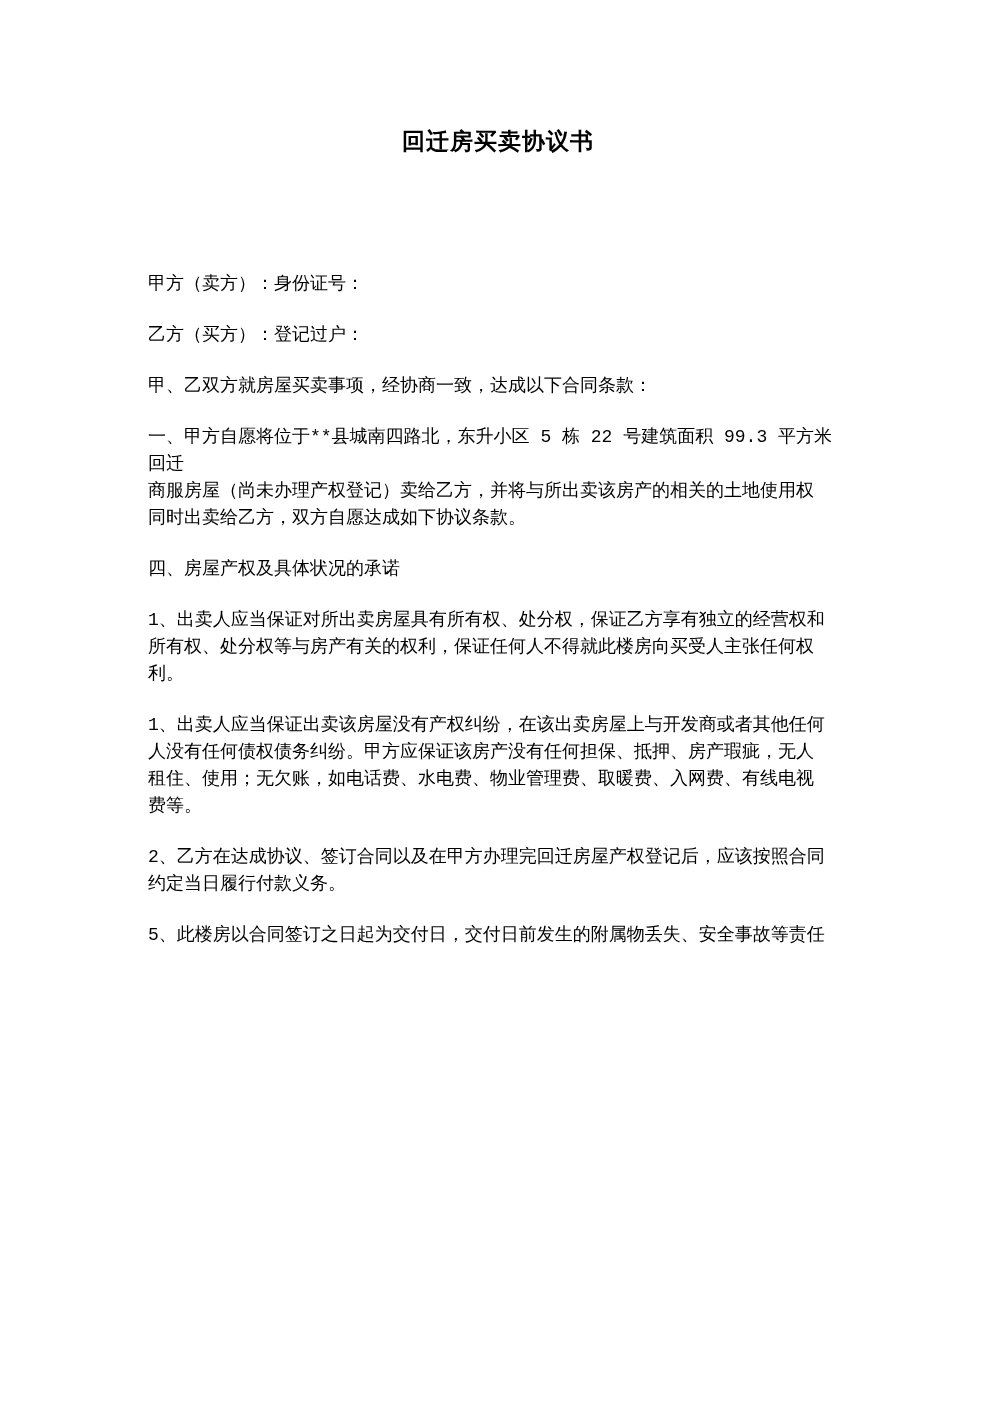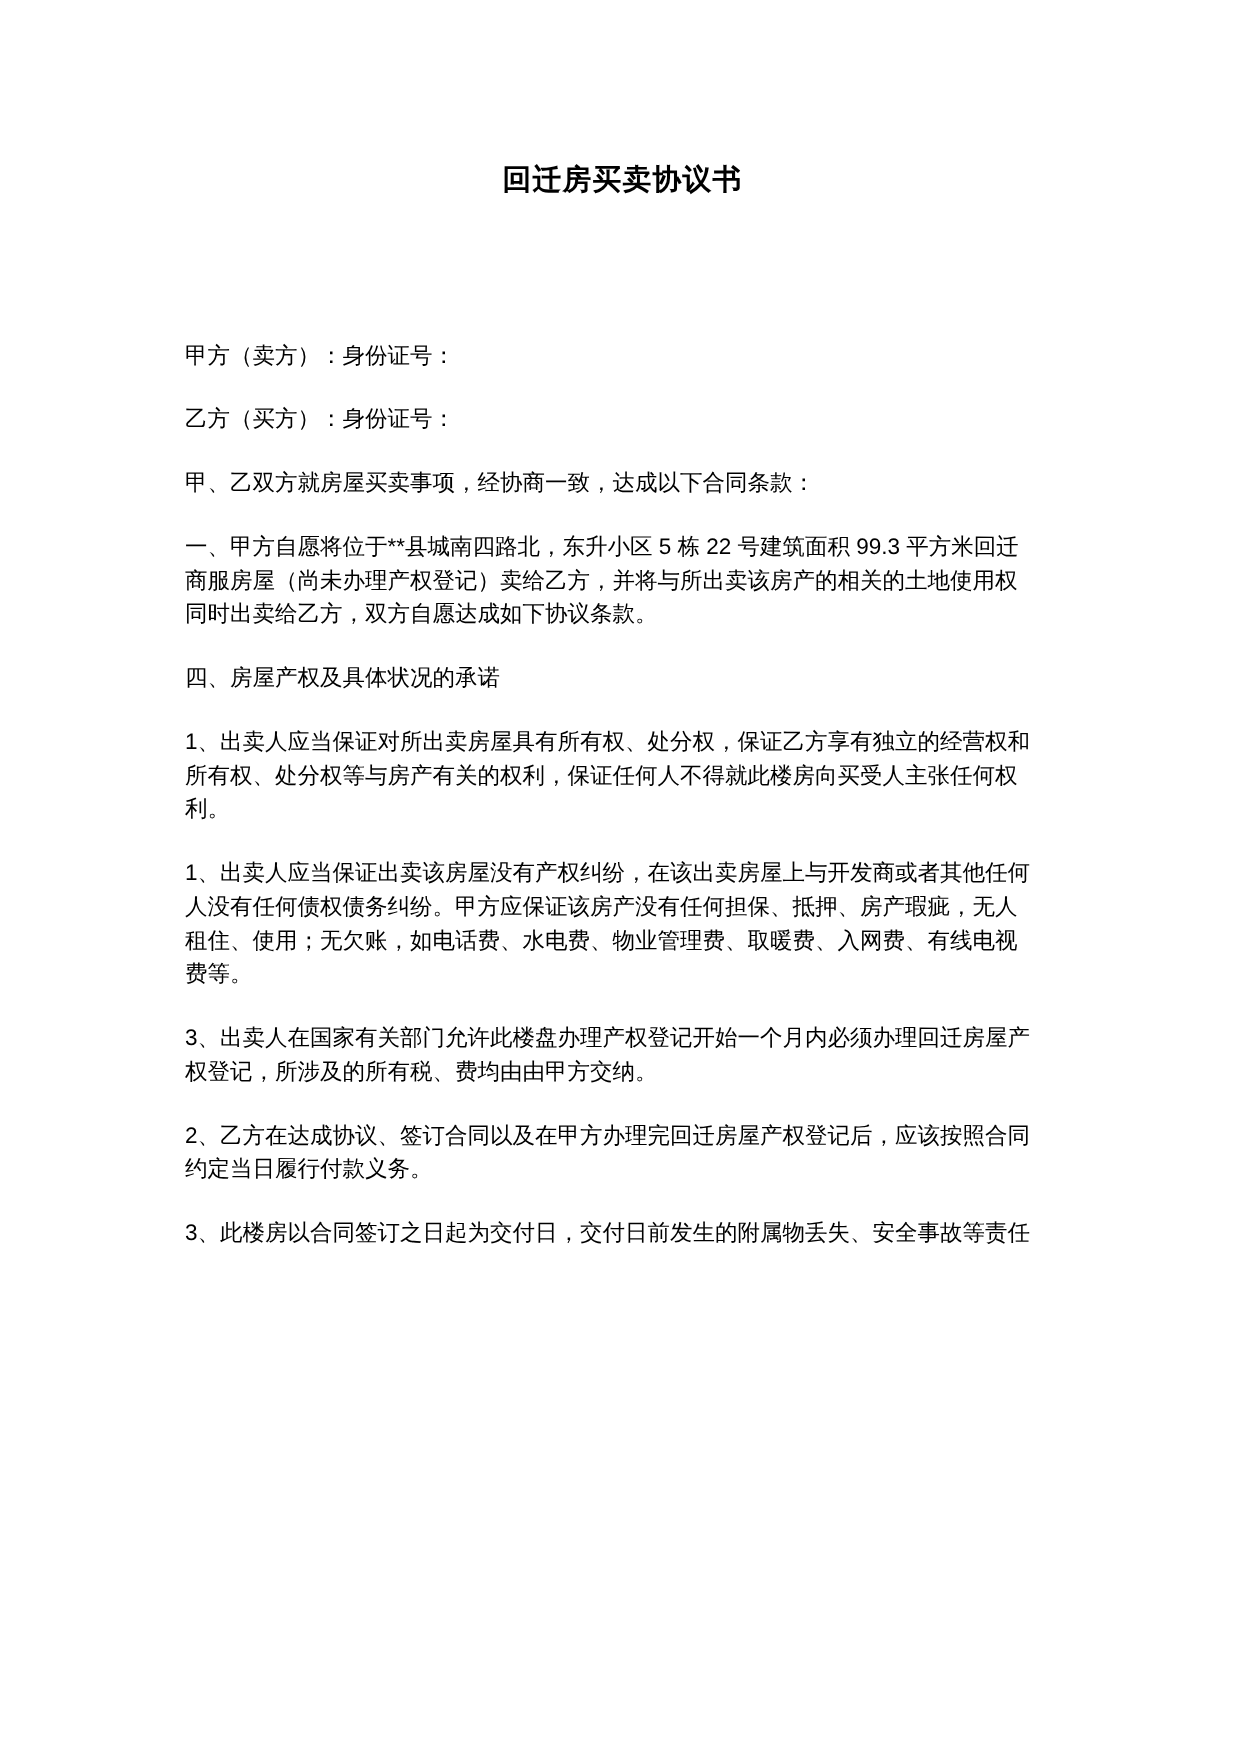--- a/index.html
+++ b/index.html
@@ -15,7 +15,7 @@
     background: #ffffff;
     color: #000000;
     padding: 126px 145px 0 148px;
-    font-family: Liberation Sans, sans-serif;
+    font-family: Liberation Mono, monospace;
     font-size: 18px;
     line-height: 27px;
     overflow: hidden;

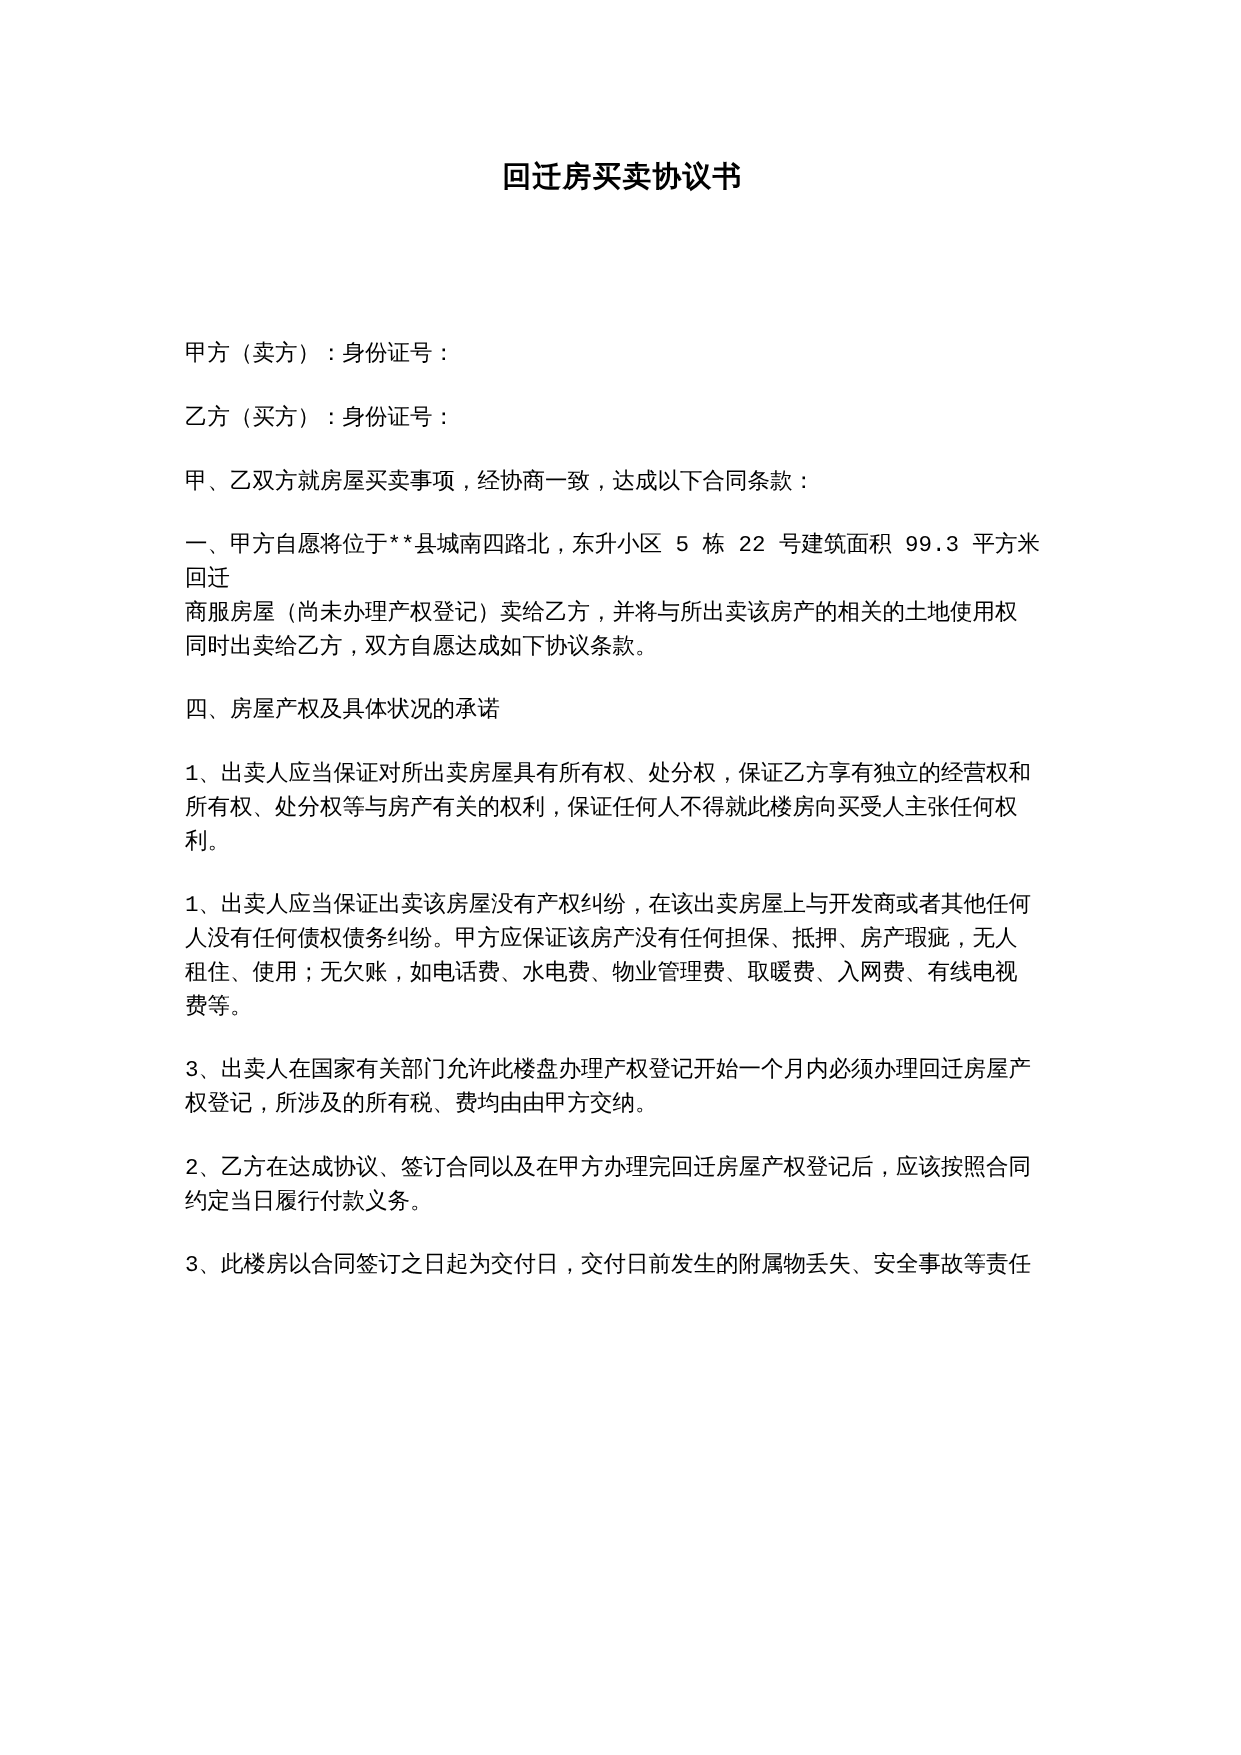--- a/index.html
+++ b/index.html
@@ -47,7 +47,7 @@
 
   <p class="para">甲方（卖方）：身份证号：</p>
 
-  <p class="para">乙方（买方）：身份证号：</p>
+  <p class="para">乙方（买方）：登记过户：</p>
 
   <p class="para">甲、乙双方就房屋买卖事项，经协商一致，达成以下合同条款：</p>
 

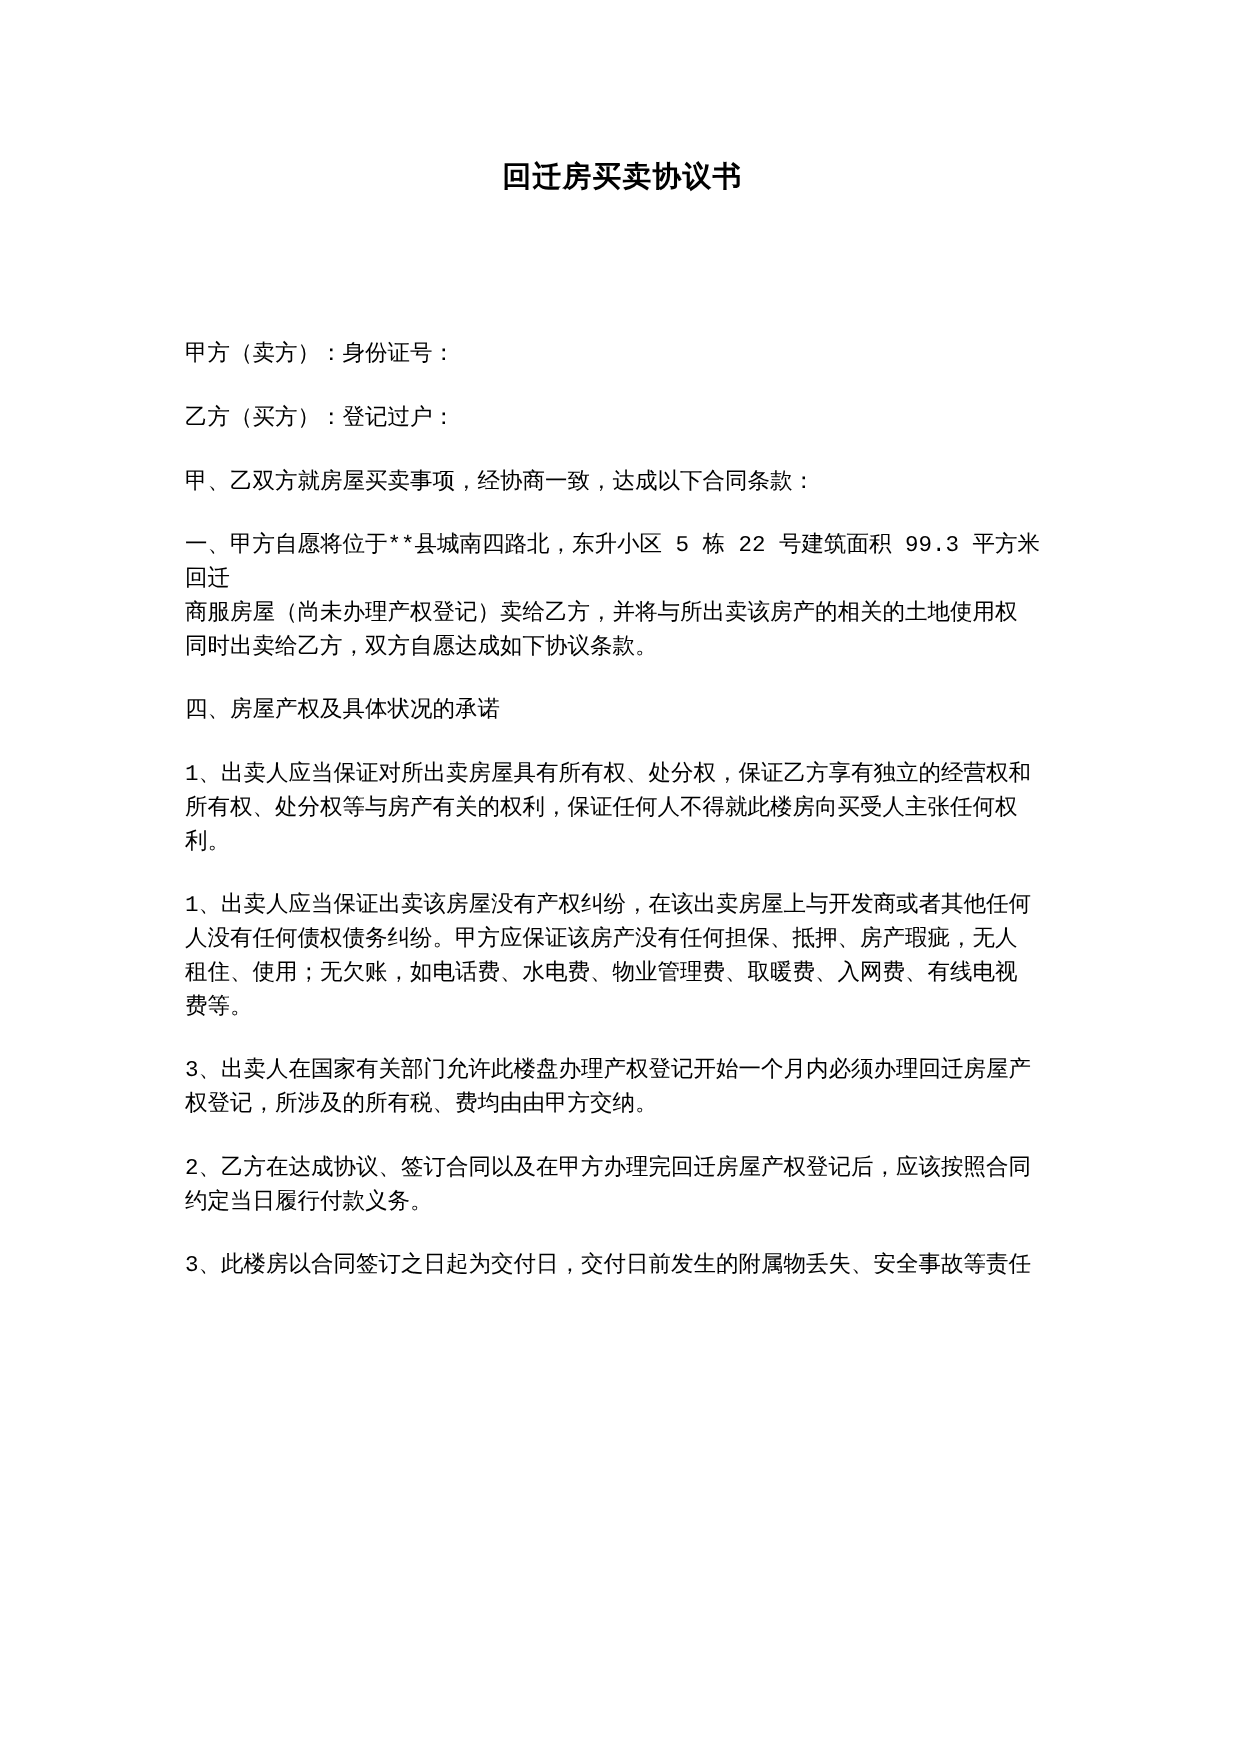--- a/index.html
+++ b/index.html
@@ -68,8 +68,6 @@
 租住、使用；无欠账，如电话费、水电费、物业管理费、取暖费、入网费、有线电视
 费等。</p>
 
-  <p class="para">3、出卖人在国家有关部门允许此楼盘办理产权登记开始一个月内必须办理回迁房屋产
-权登记，所涉及的所有税、费均由由甲方交纳。</p>
 
 
   <p class="para">2、乙方在达成协议、签订合同以及在甲方办理完回迁房屋产权登记后，应该按照合同

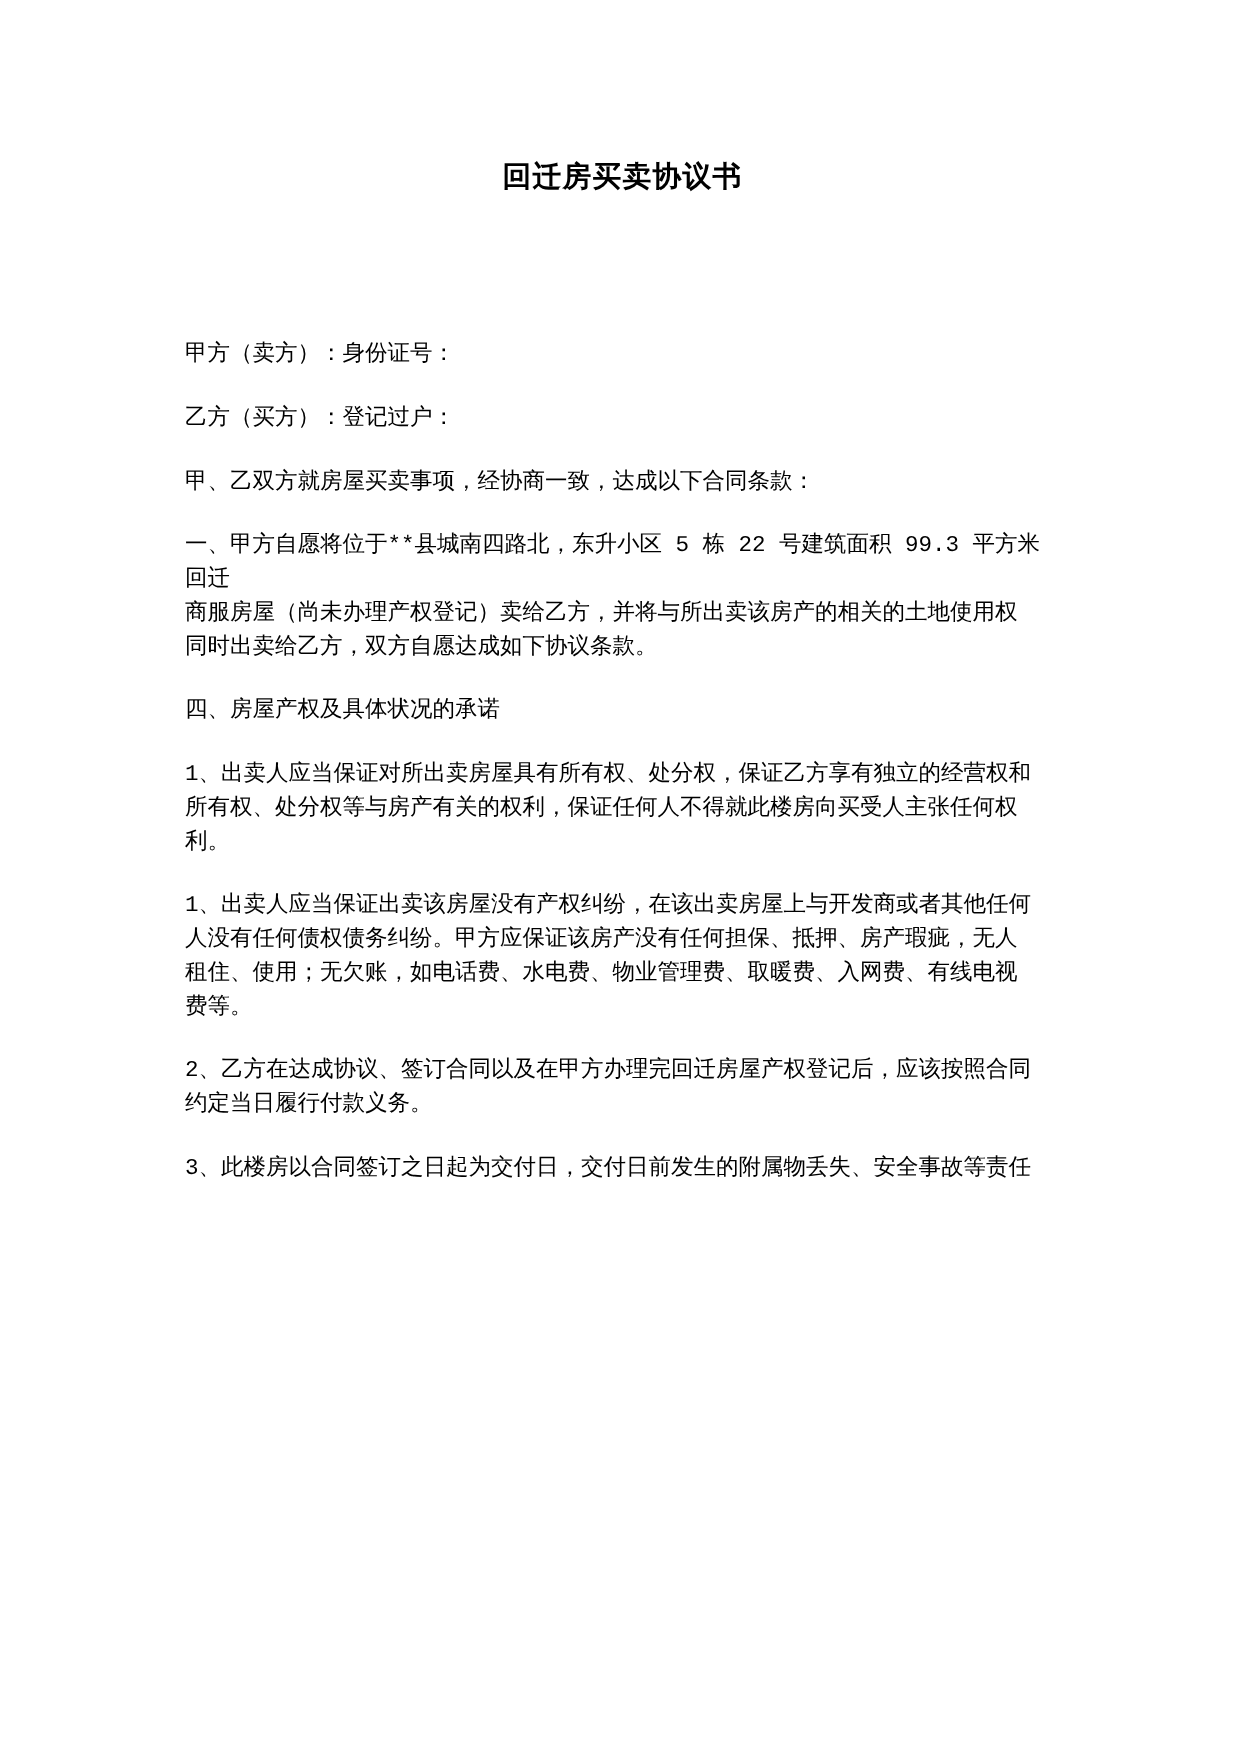--- a/index.html
+++ b/index.html
@@ -73,7 +73,7 @@
   <p class="para">2、乙方在达成协议、签订合同以及在甲方办理完回迁房屋产权登记后，应该按照合同
 约定当日履行付款义务。</p>
 
-  <p class="para">3、此楼房以合同签订之日起为交付日，交付日前发生的附属物丢失、安全事故等责任</p>
+  <p class="para">5、此楼房以合同签订之日起为交付日，交付日前发生的附属物丢失、安全事故等责任</p>
 
 </div>
 

